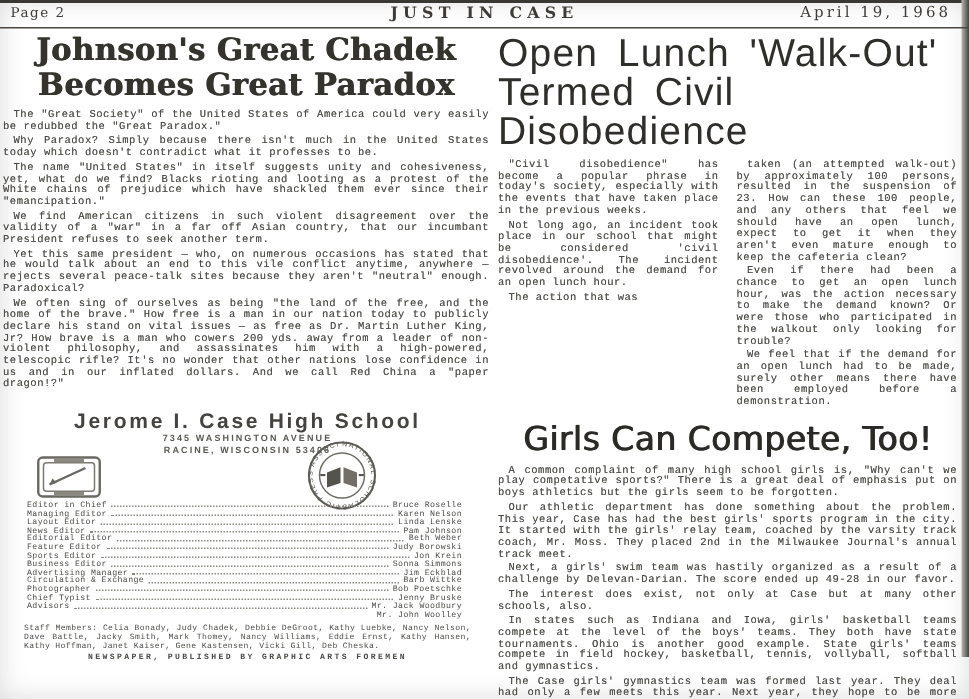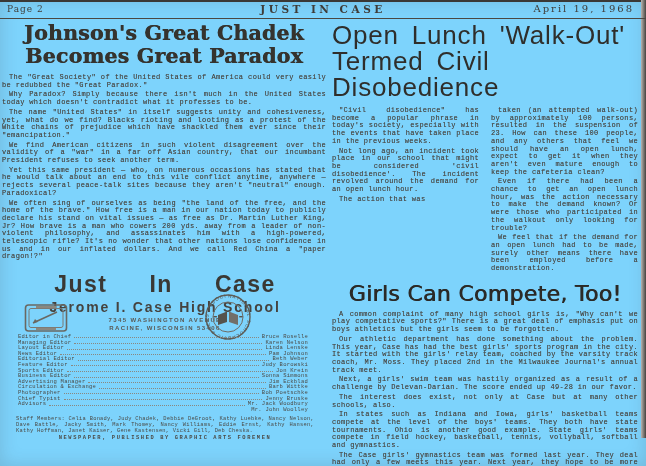--- a/index.html
+++ b/index.html
@@ -4,7 +4,7 @@
 <style>
   html,body{margin:0;padding:0;}
   body{width:646px;height:466px;background:#dededa;font-family:"Liberation Sans",sans-serif;}
-  .page{position:absolute;top:0;left:0;width:646px;height:466px;background:#7dd3fc;overflow:hidden;
+  .page{position:absolute;top:0;left:0;width:646px;height:466px;background:#ffffff;overflow:hidden;
         box-shadow:inset 0 0 18px rgba(60,58,54,.18);}
   
   .edge-top{position:absolute;top:0;left:0;right:0;height:2px;background:#3a3835;}

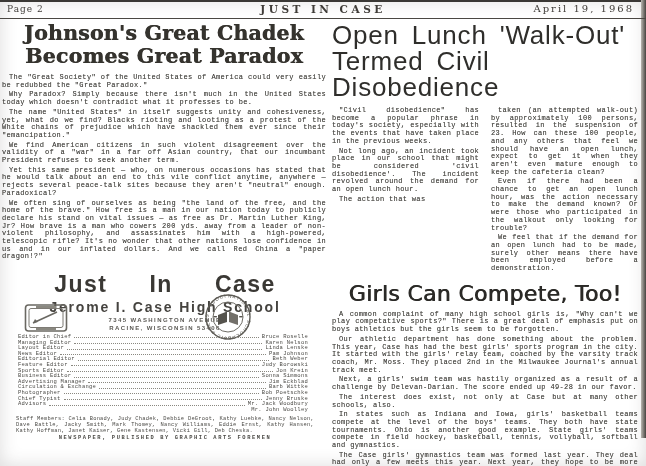--- a/index.html
+++ b/index.html
@@ -118,11 +118,6 @@
   </div>
 
   <div class="masthead">
-    <div class="mast-title">
-      <span>Just</span>
-      <span>In</span>
-      <span>Case</span>
-    </div>
     <div class="mast-school">Jerome I. Case High School</div>
     <div class="mast-addr">7345 WASHINGTON AVENUE</div>
     <div class="mast-addr">RACINE, WISCONSIN 53406</div>

